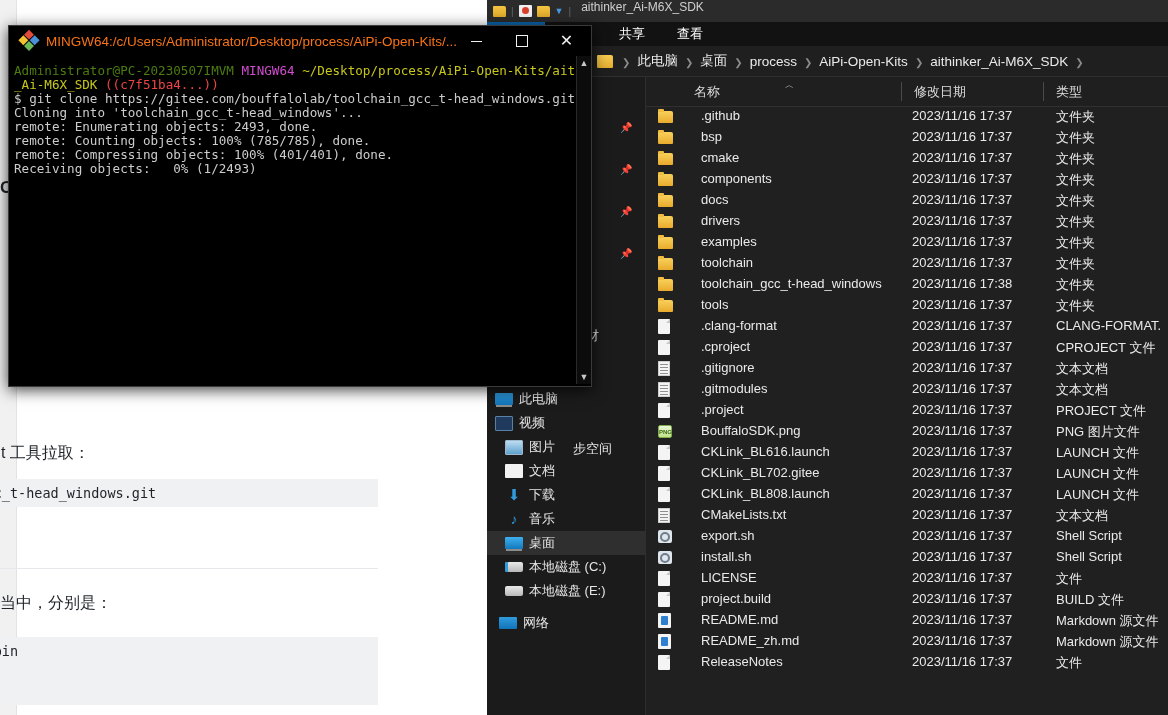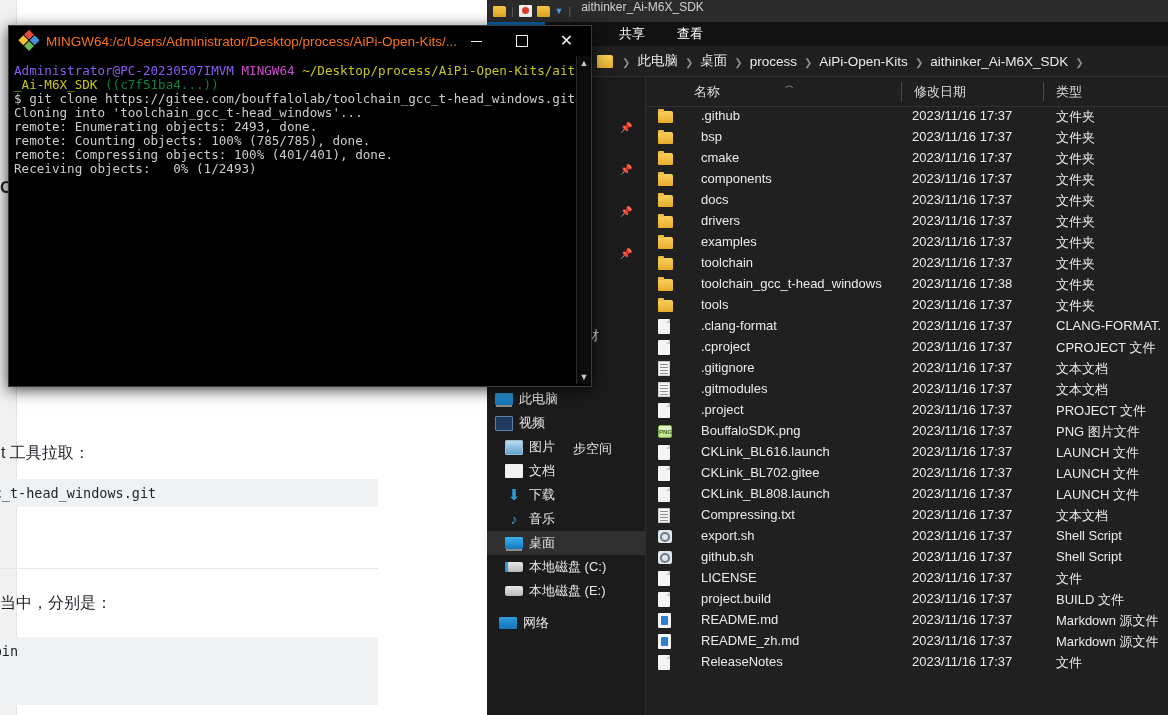--- a/index.html
+++ b/index.html
@@ -476,7 +476,7 @@
     white-space: pre;
   }
   .term-line { white-space: pre; }
-  .c-green { color: #8b5cf6; }
+  .c-green { color: #4d7c0f; }
   .c-magenta { color: #d14cd1; }
   .c-yellow { color: #c8c81a; }
   .c-cyan { color: #15803d; }

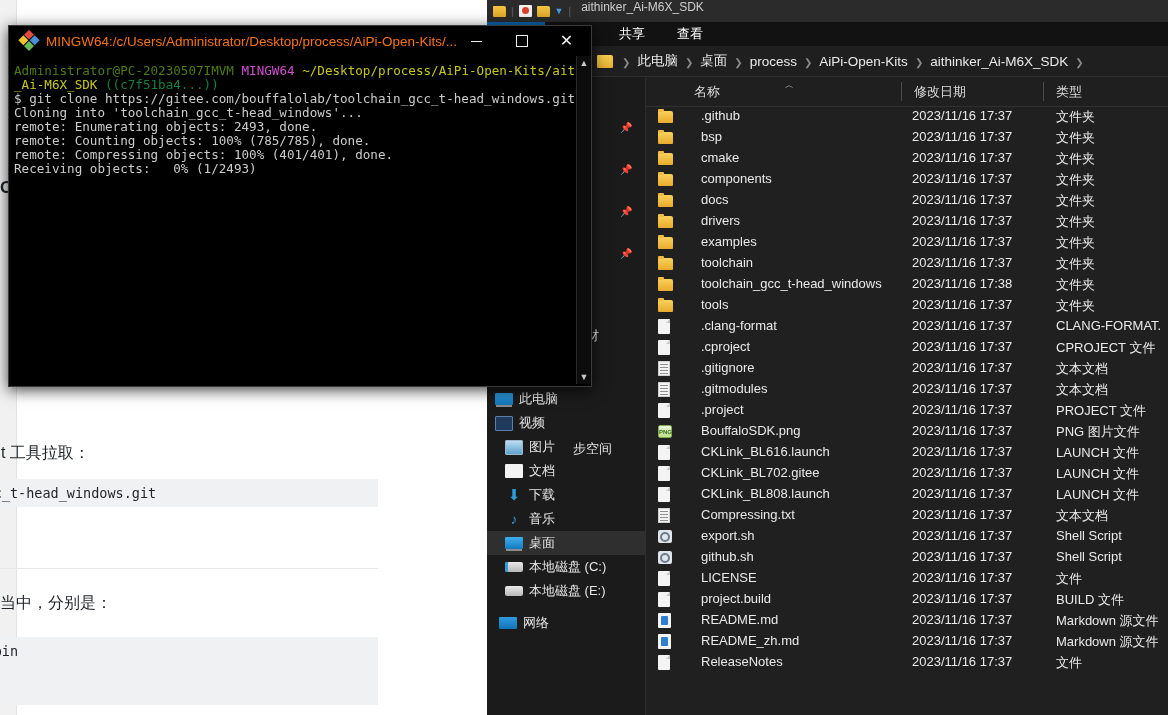--- a/index.html
+++ b/index.html
@@ -479,7 +479,7 @@
   .c-green { color: #4d7c0f; }
   .c-magenta { color: #d14cd1; }
   .c-yellow { color: #c8c81a; }
-  .c-cyan { color: #15803d; }
+  .c-cyan { color: #ef4444; }
   .c-white { color: #cccccc; }
   .term-scrollbar {
     position: absolute;

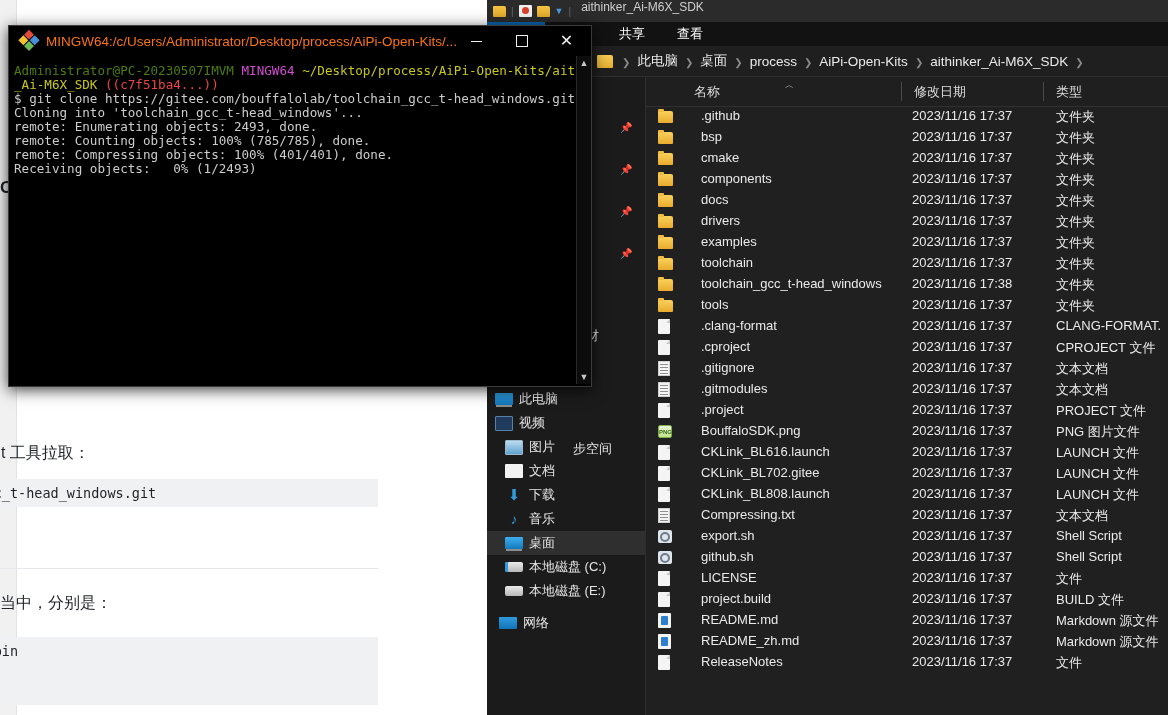--- a/index.html
+++ b/index.html
@@ -820,7 +820,7 @@
               <span class="f-icon">
                 <span class="i-text" style="display: block;"></span>
               </span>
-              <span class="f-name">Compressing.txt</span>
+              <span class="f-name">CMakeLists.txt</span>
               <span class="f-date">2023/11/16 17:37</span>
               <span class="f-type">文本文档</span>
             </div>

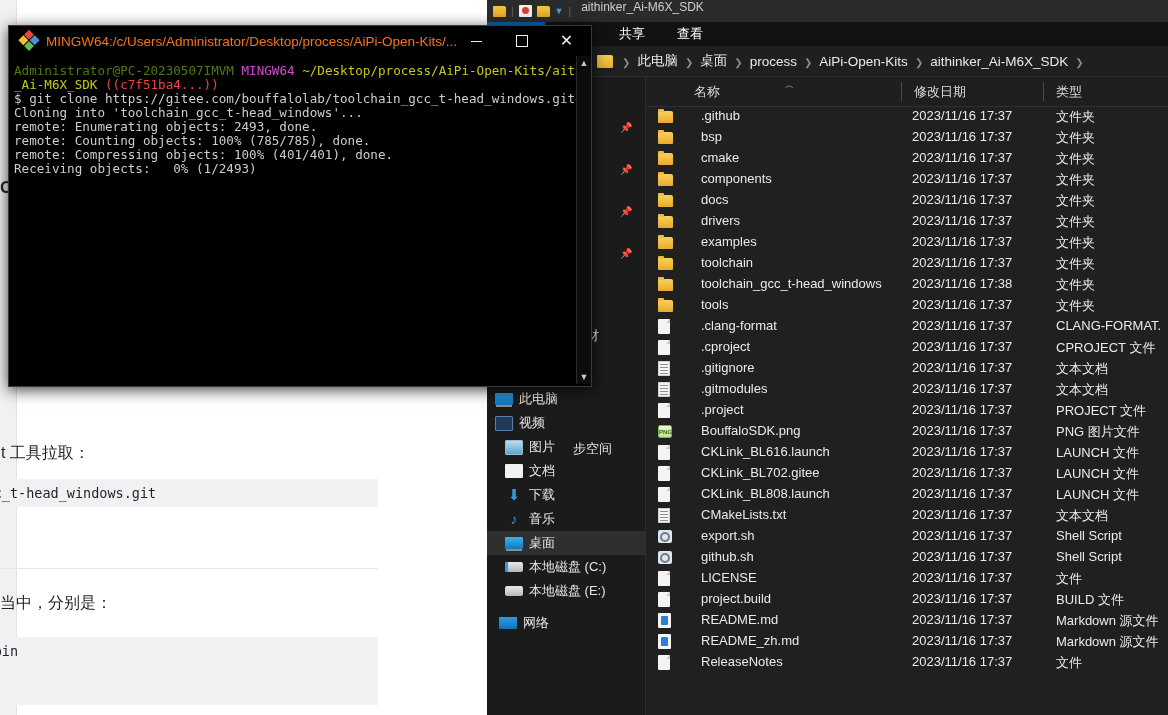--- a/index.html
+++ b/index.html
@@ -836,7 +836,7 @@
               <span class="f-icon">
                 <span class="i-sh" style="display: block;"></span>
               </span>
-              <span class="f-name">github.sh</span>
+              <span class="f-name">install.sh</span>
               <span class="f-date">2023/11/16 17:37</span>
               <span class="f-type">Shell Script</span>
             </div>

